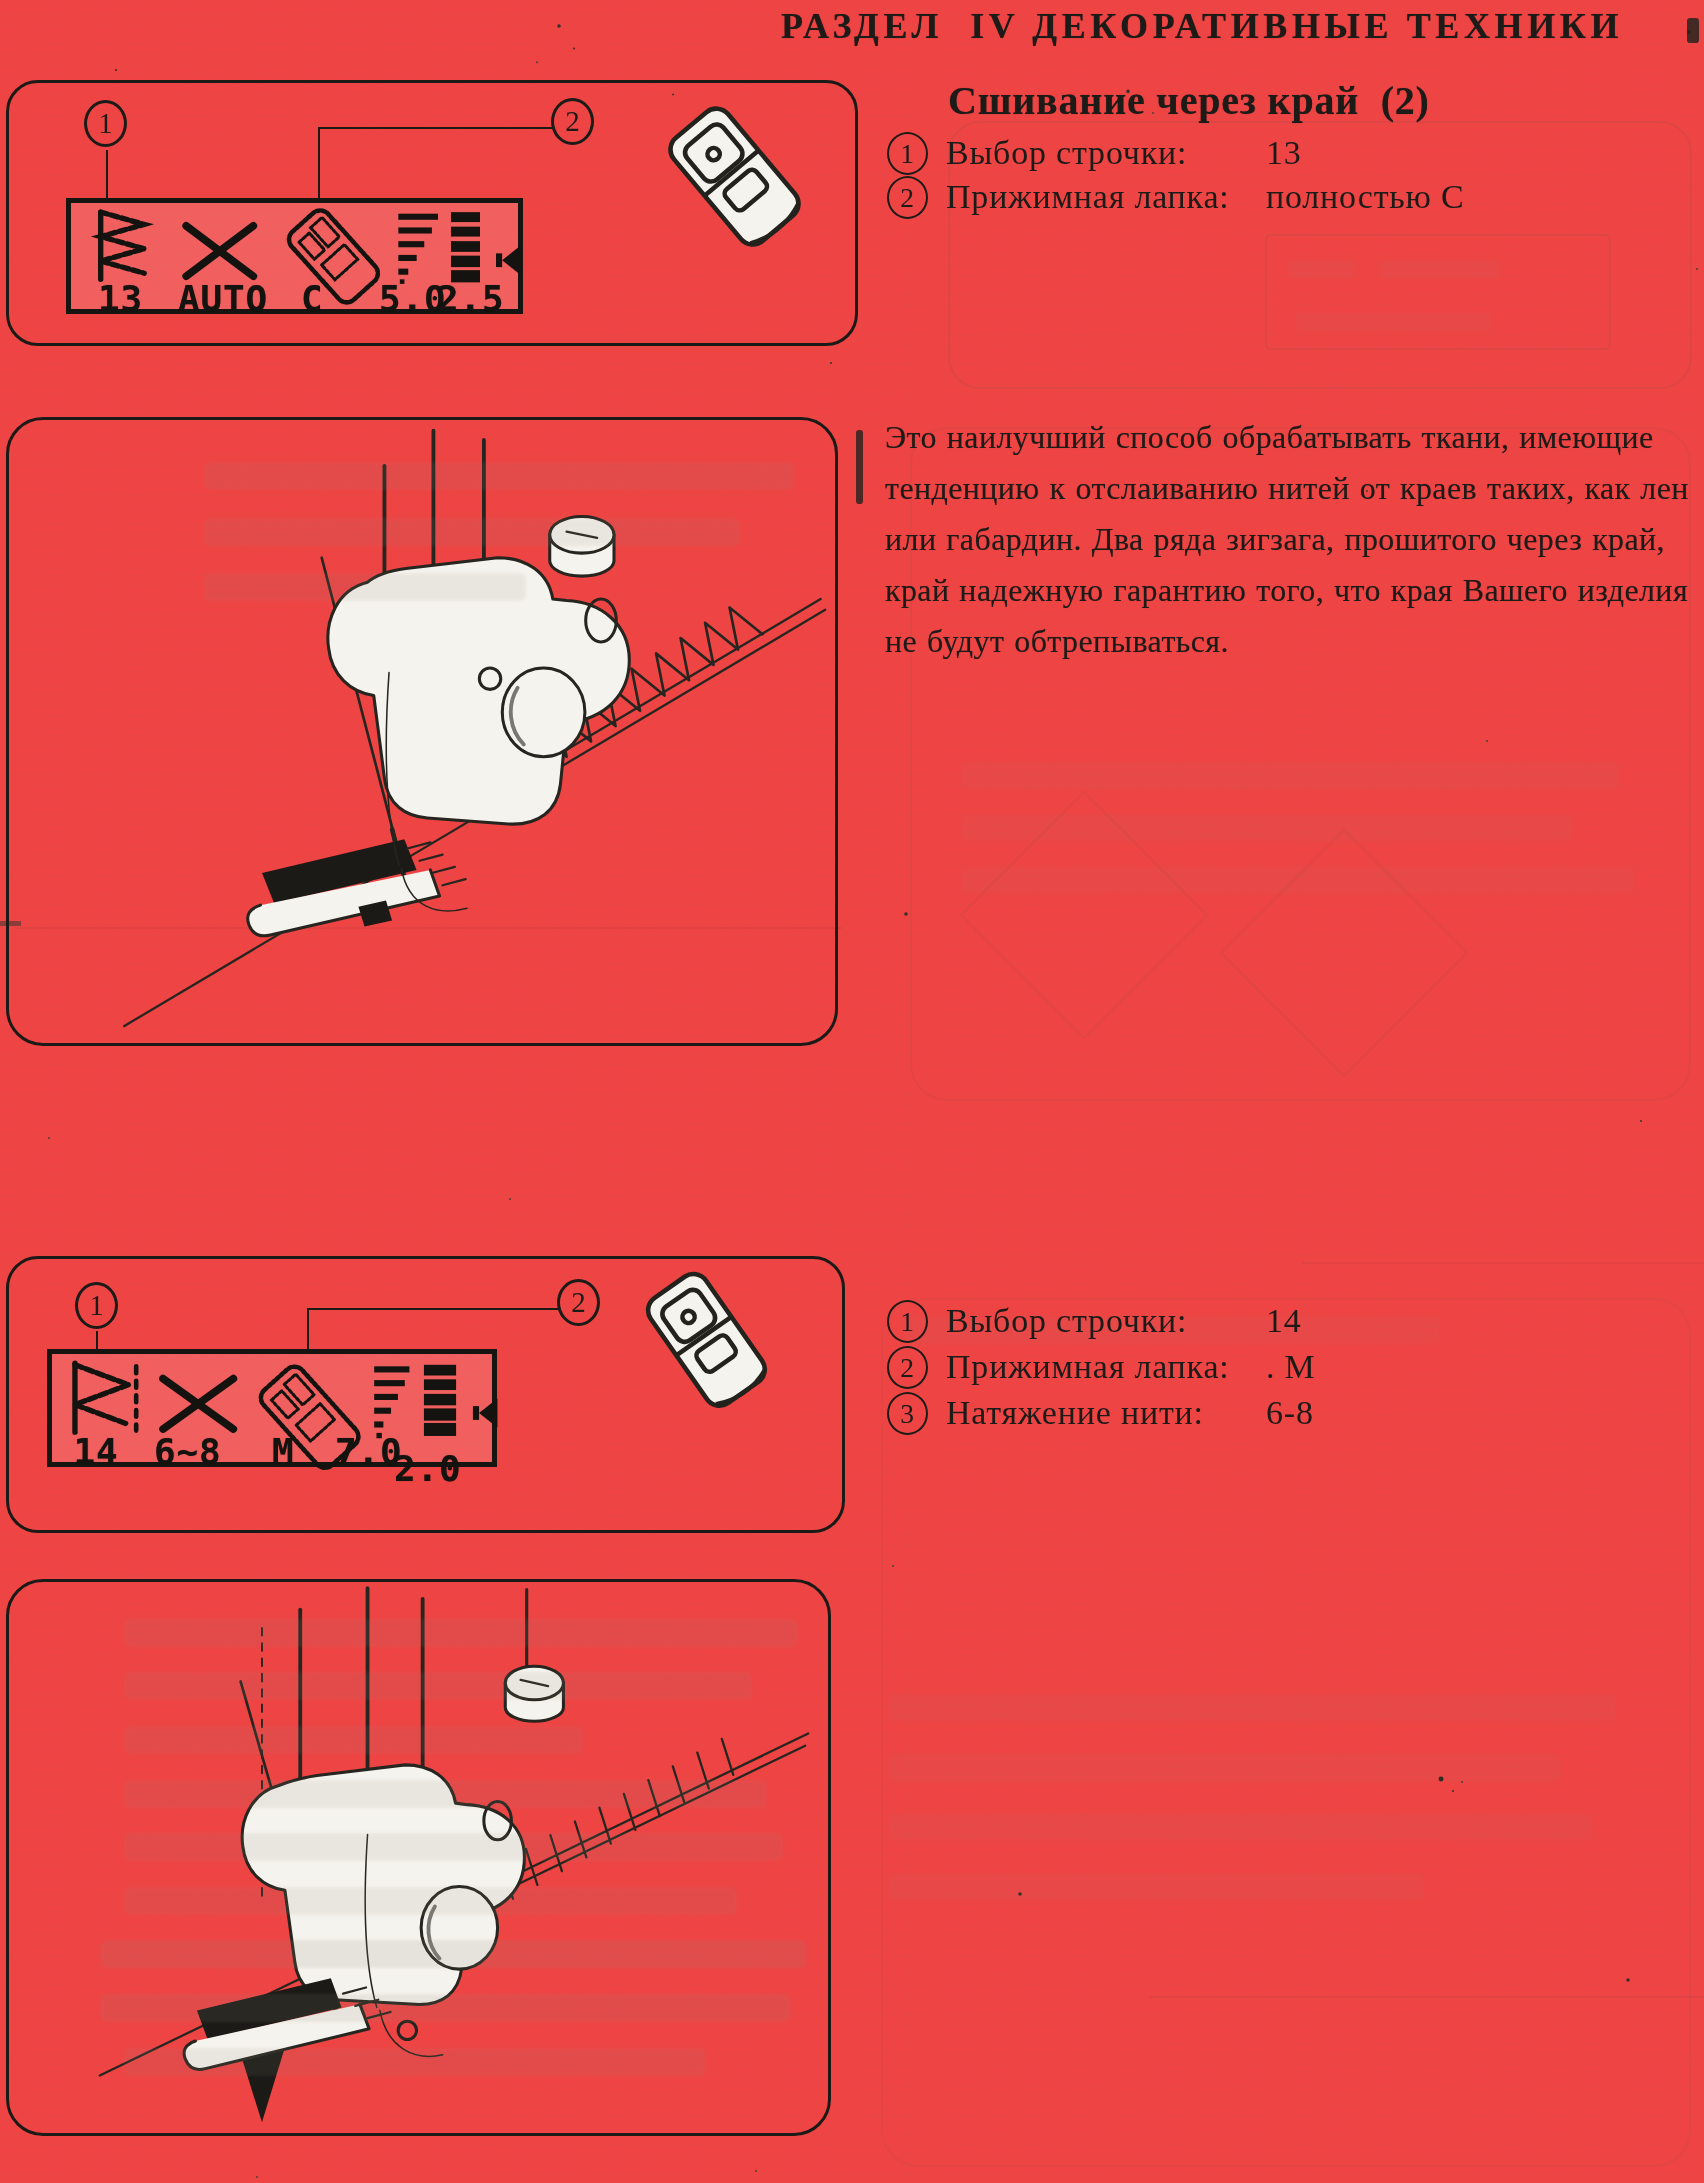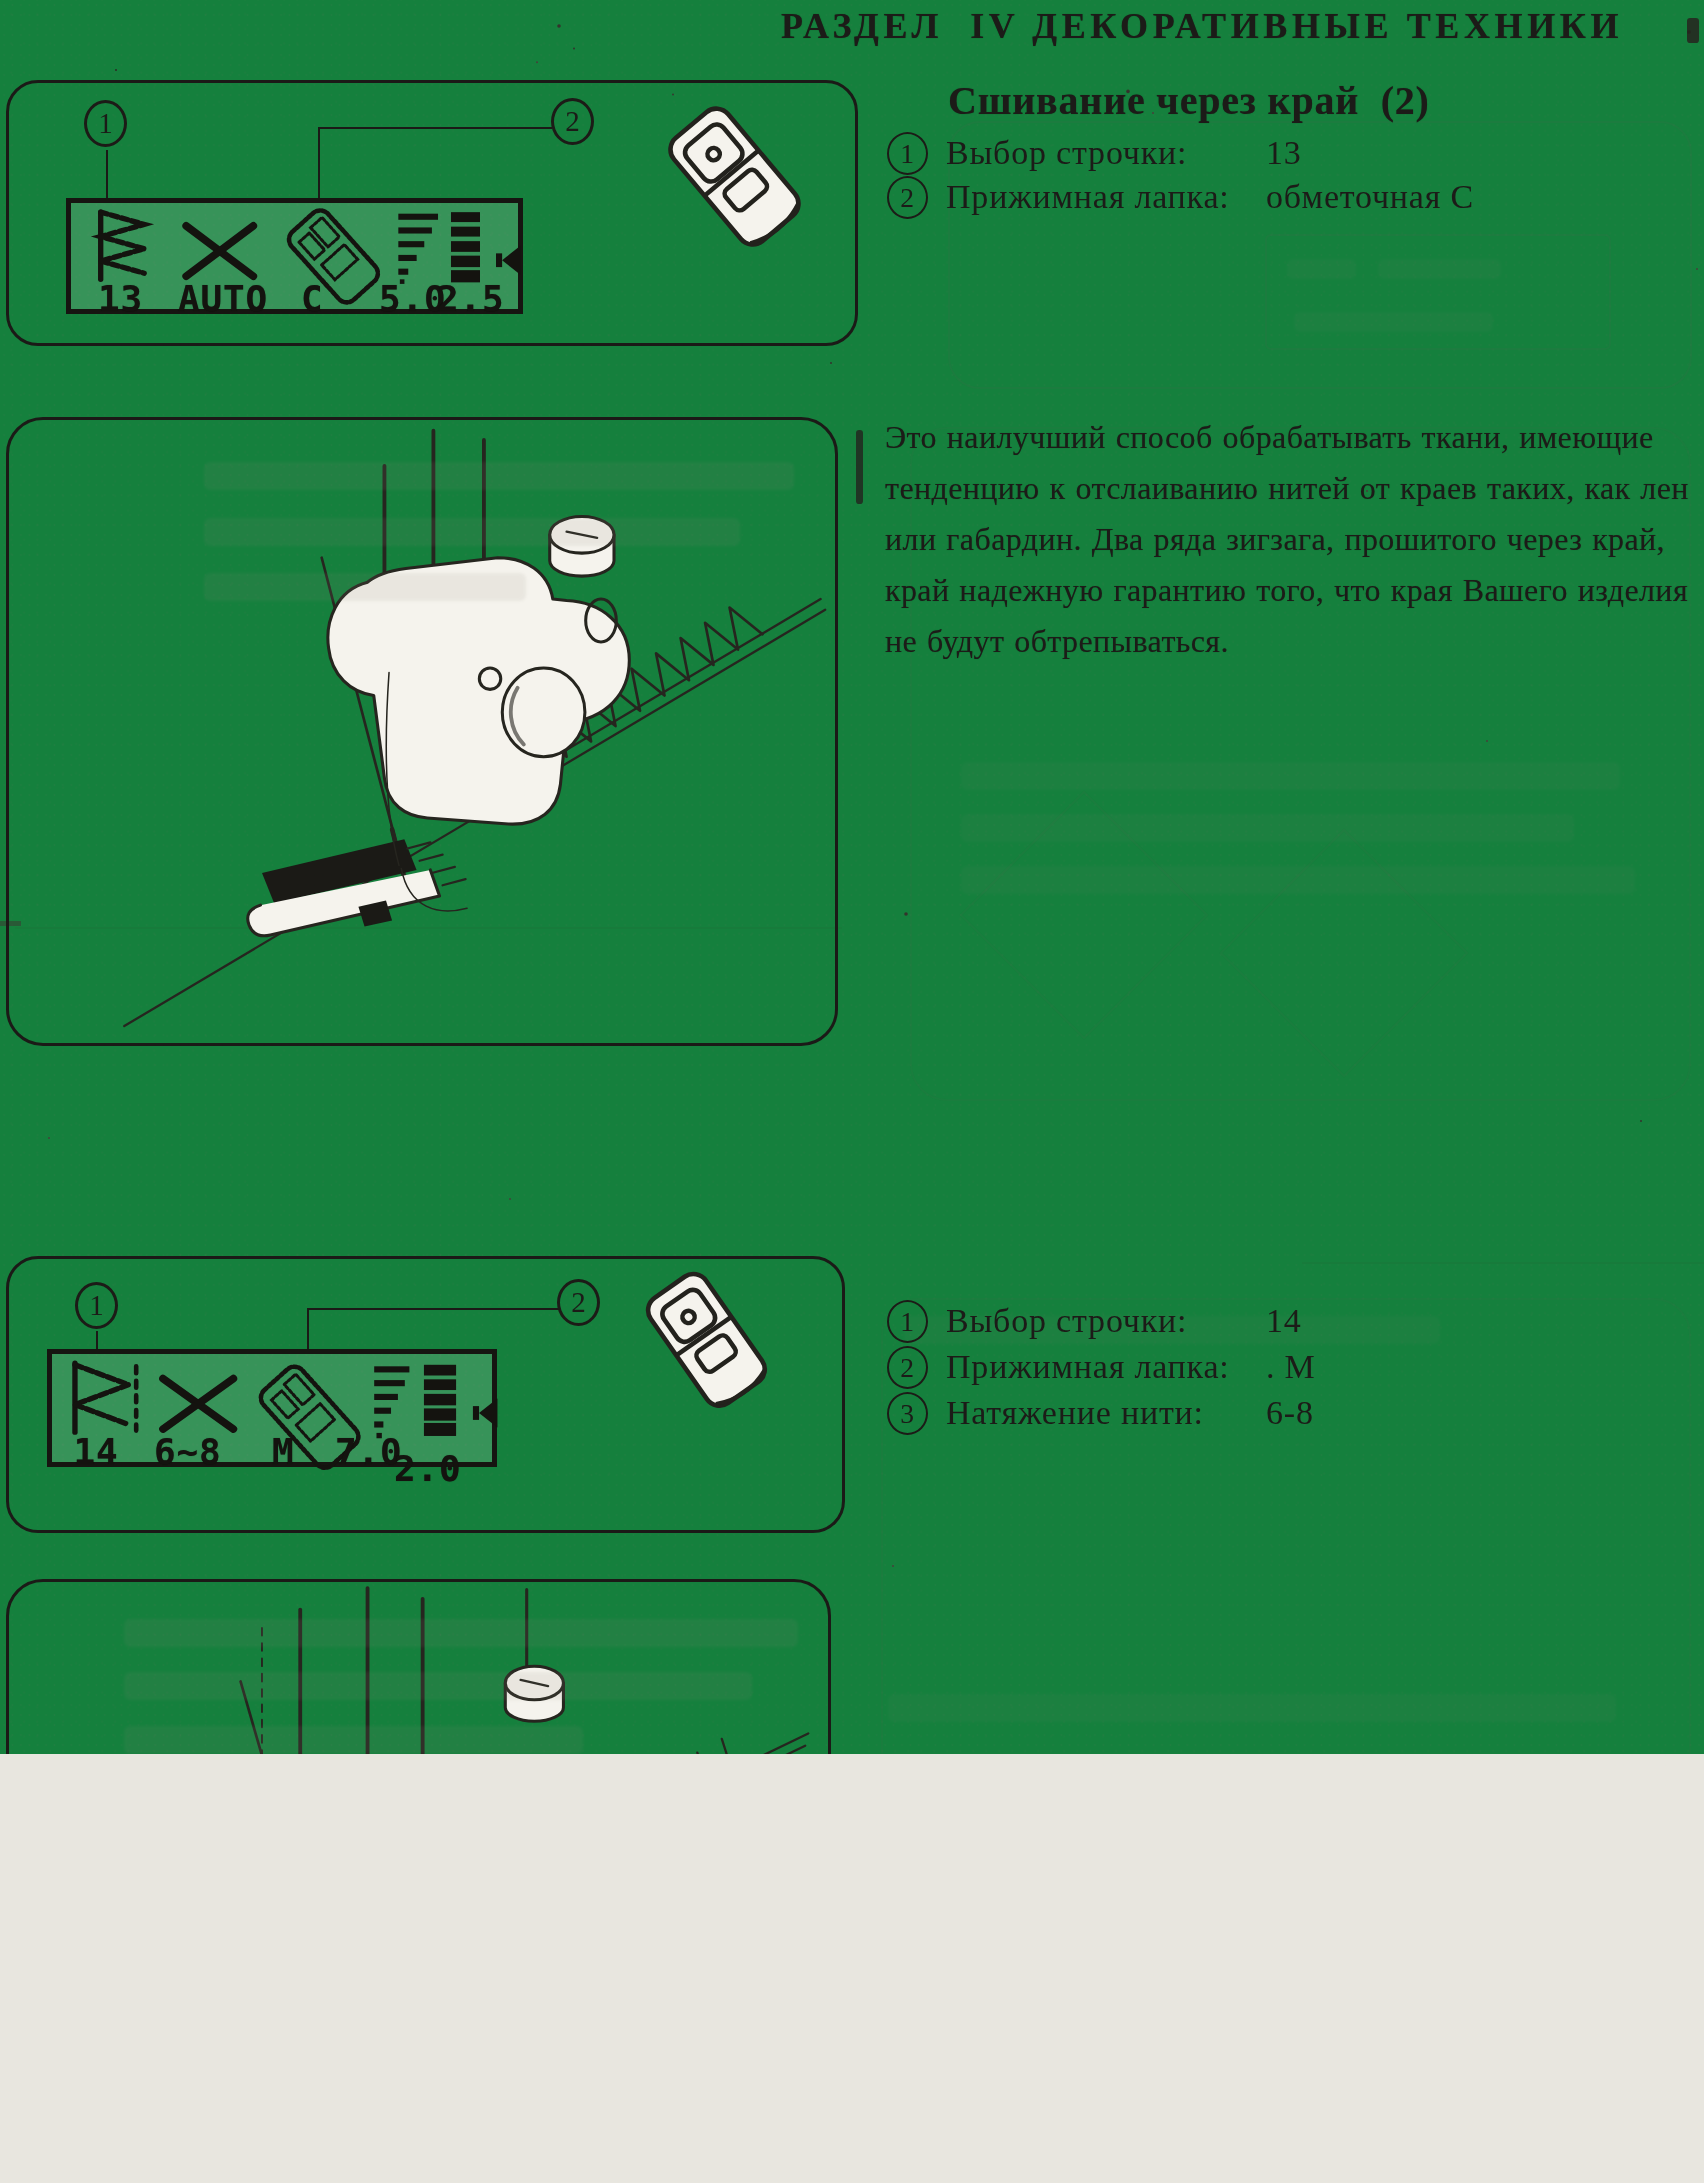--- a/index.html
+++ b/index.html
@@ -4,8 +4,8 @@
 <style>
   html,body{margin:0;padding:0;background:#e8e6df;}
   .page{
-    position:relative;width:1705px;height:1754px;overflow:hidden;
-    background:#15803d;
+    position:relative;width:1705px;height:2183px;overflow:hidden;
+    background:#ef4444;
     font-family:"Liberation Serif", serif;color:#1c1b18;padding-left:20px;
   }
   .page::before{ 

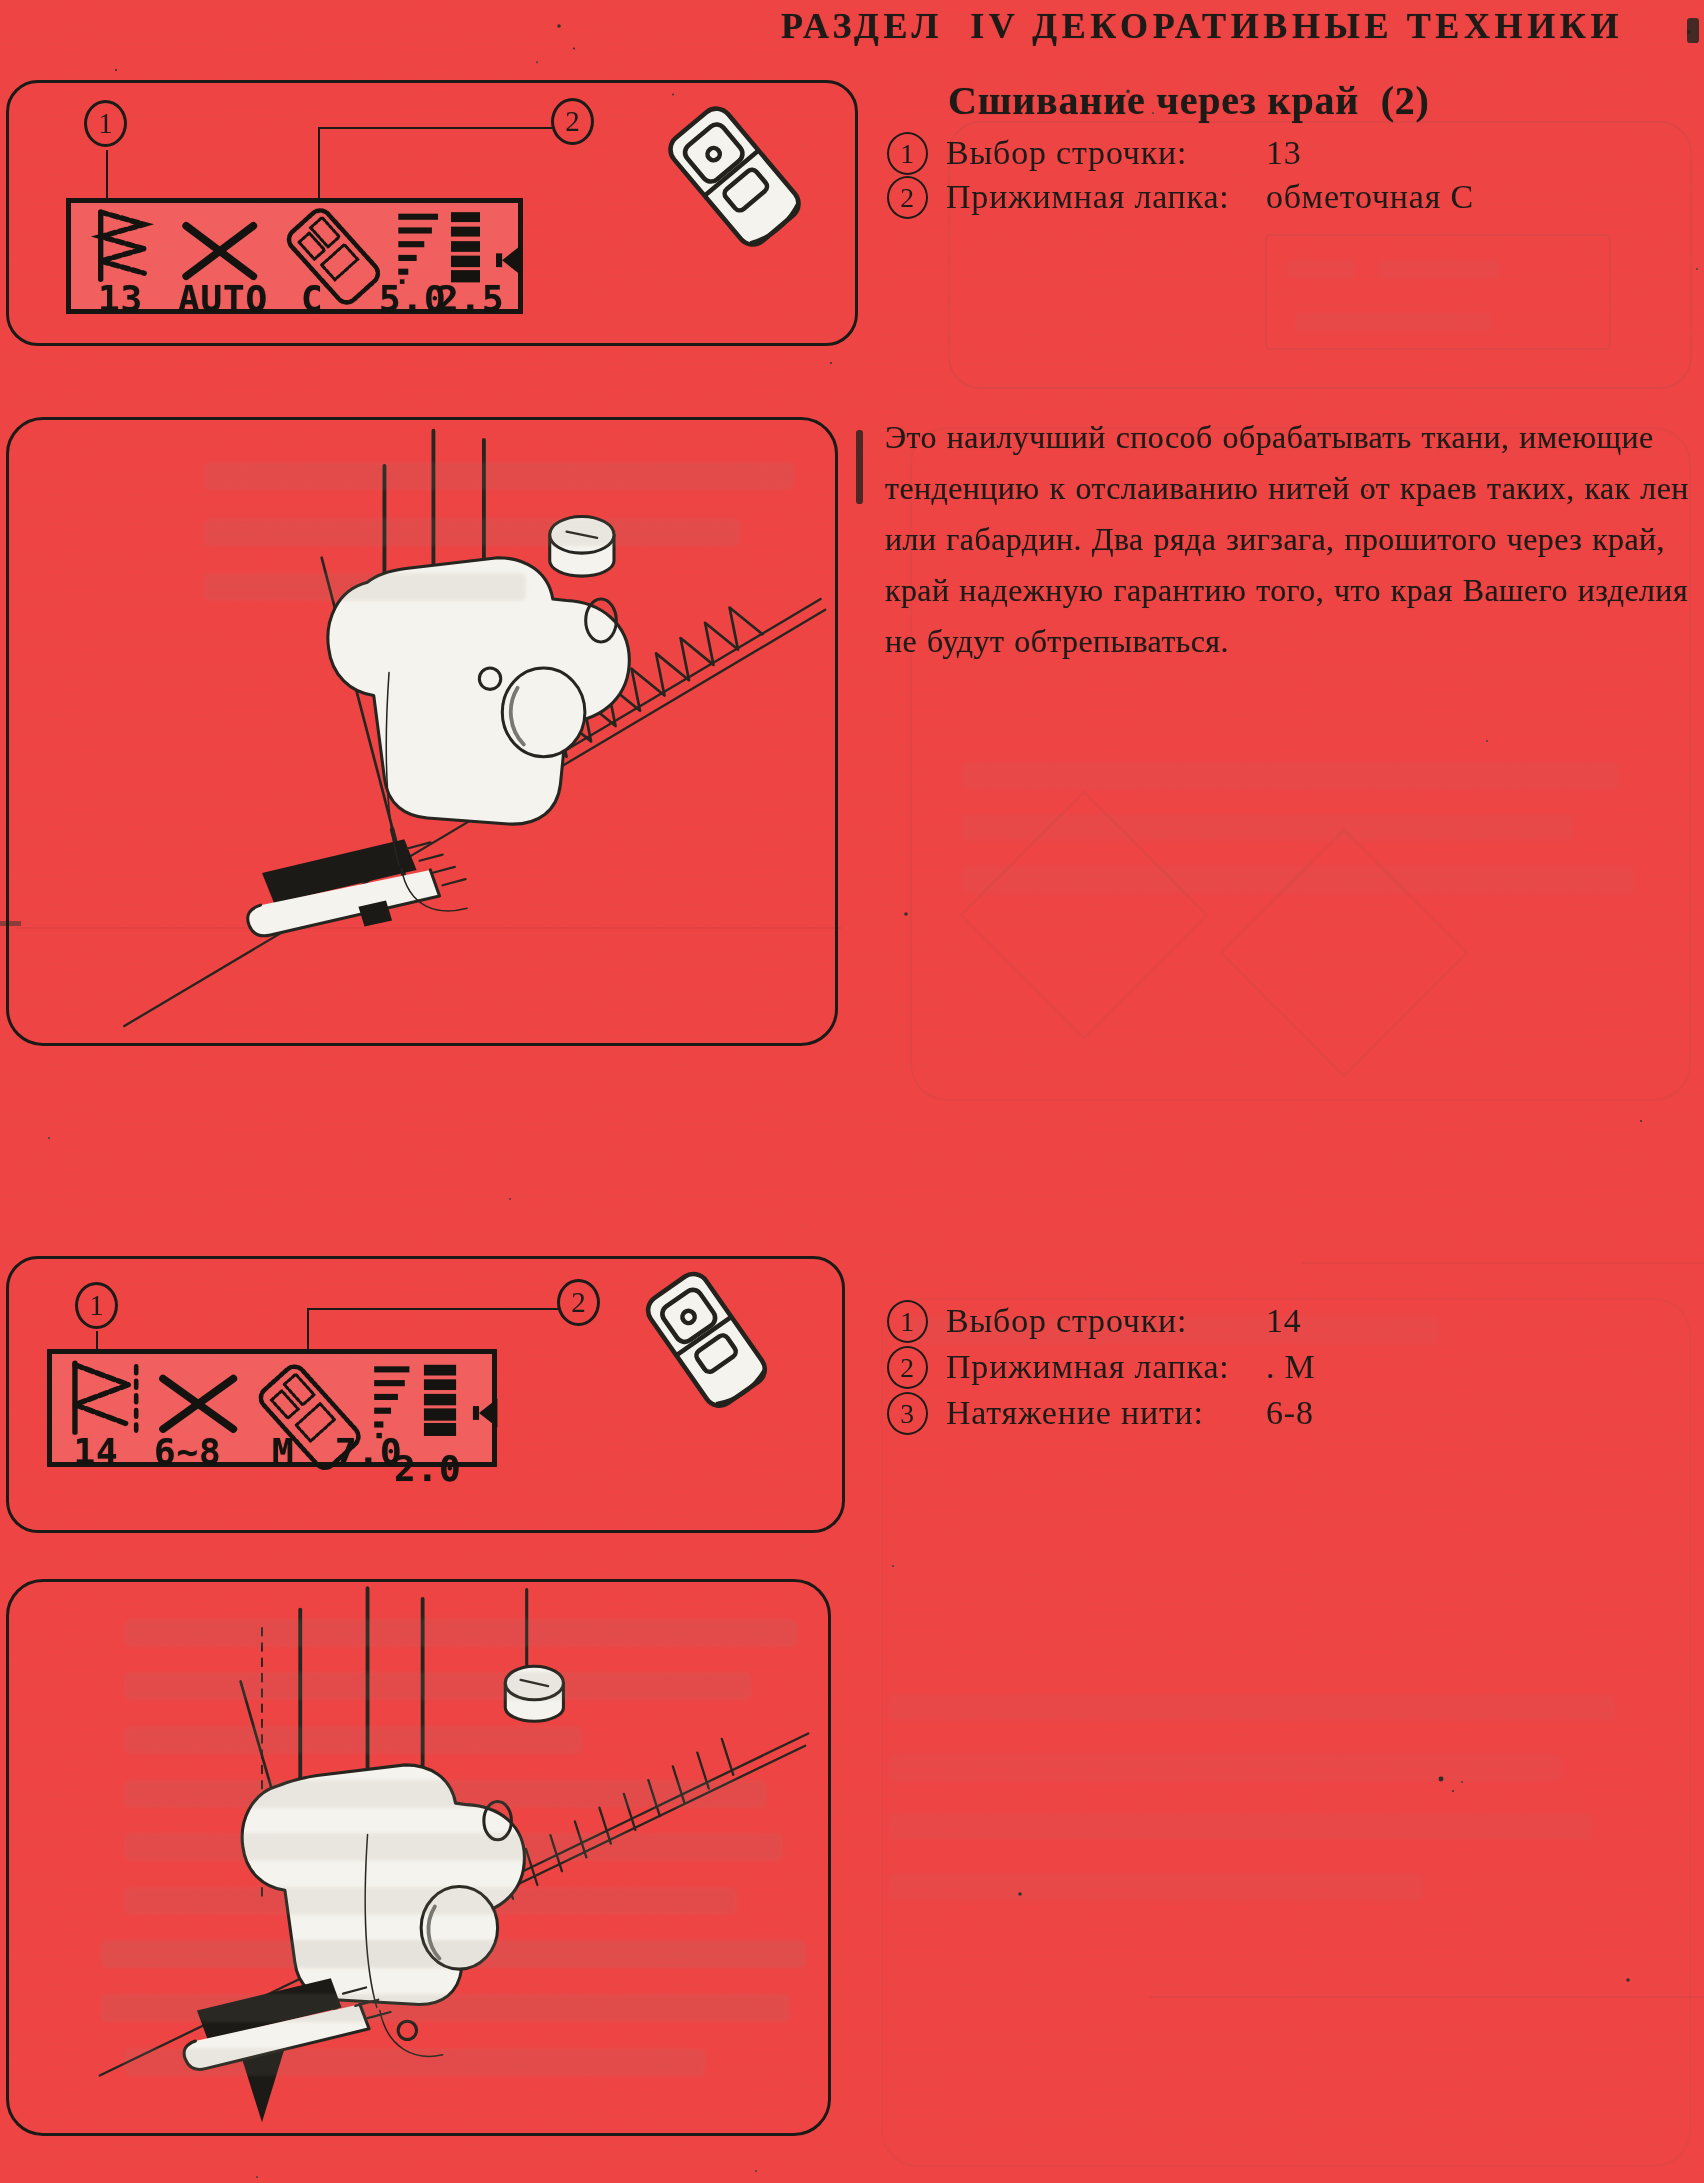--- a/index.html
+++ b/index.html
@@ -162,7 +162,7 @@
   <div class="spec-row" style="left:882px;top:176px;" data-name="spec-row-presser-foot">
     <span class="co sm" style="left:4.6px;top:0;" data-name="item-number-badge">2</span>
     <span class="lbl" data-name="spec-label">Прижимная лапка:</span>
-    <span class="val" data-name="spec-value">обметочная С</span>
+    <span class="val" data-name="spec-value">полностью С</span>
   </div>
 
   <p class="para" style="left:885px;top:412px;" data-name="body-paragraph-1">Это наилучший способ обрабатывать ткани, имеющие тенденцию к отслаиванию нитей от краев таких, как лен или габардин. Два ряда зигзага, прошитого через край, край надежную гарантию того, что края Вашего изделия не будут обтрепываться.</p>

